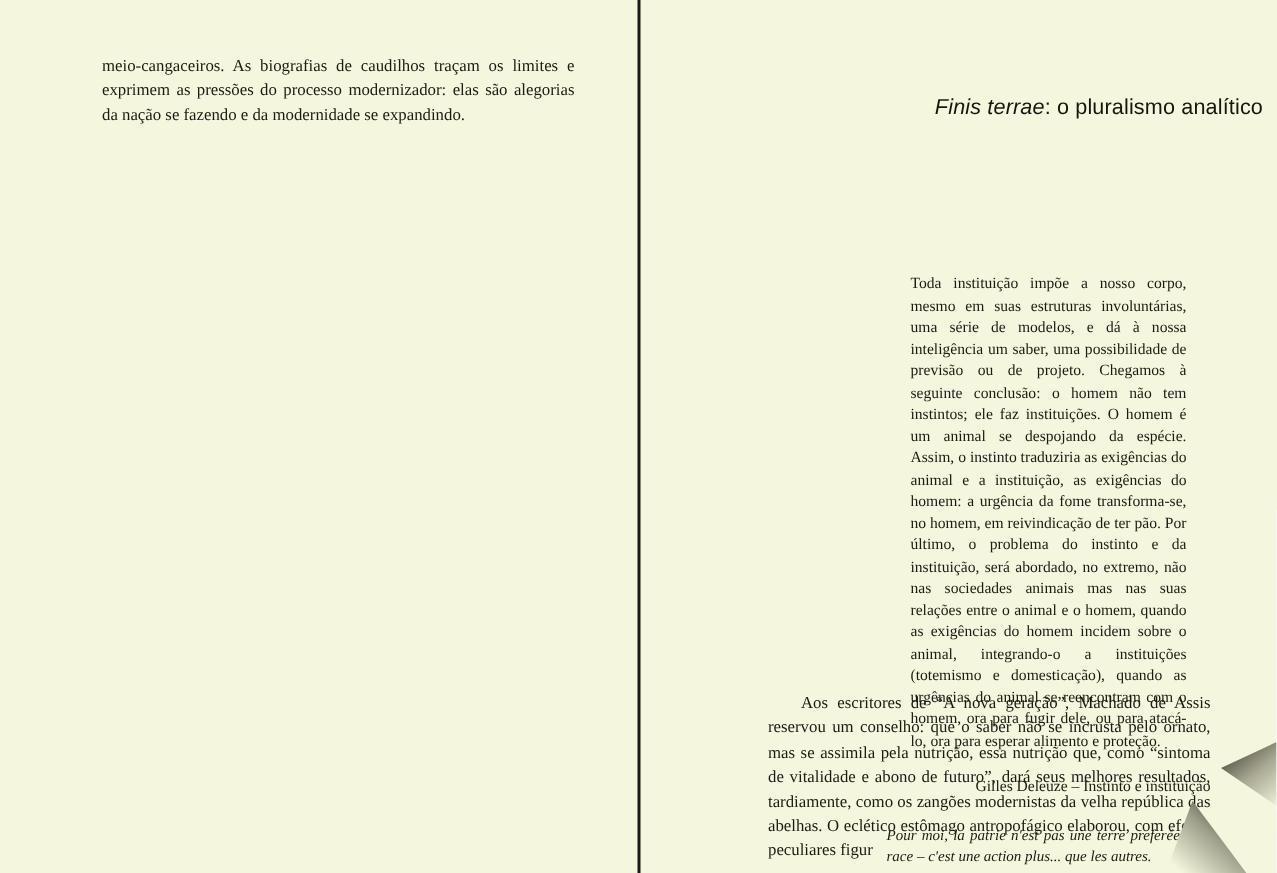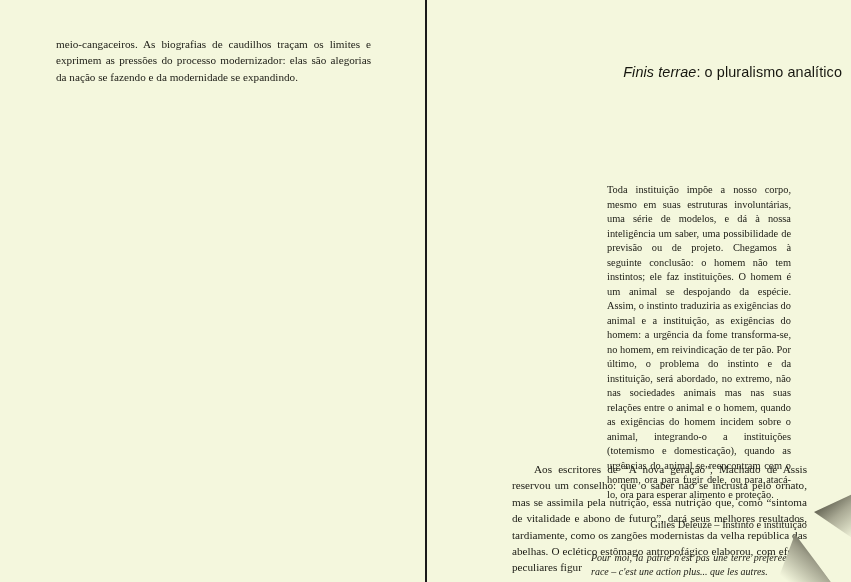--- a/index.html
+++ b/index.html
@@ -30,7 +30,7 @@
   
   #left-page {
     position: absolute;
-    left: 4px; top: 0;
+    left: 16px; top: 0;
     width: 364px; height: 582px;
   }
   #left-para {

